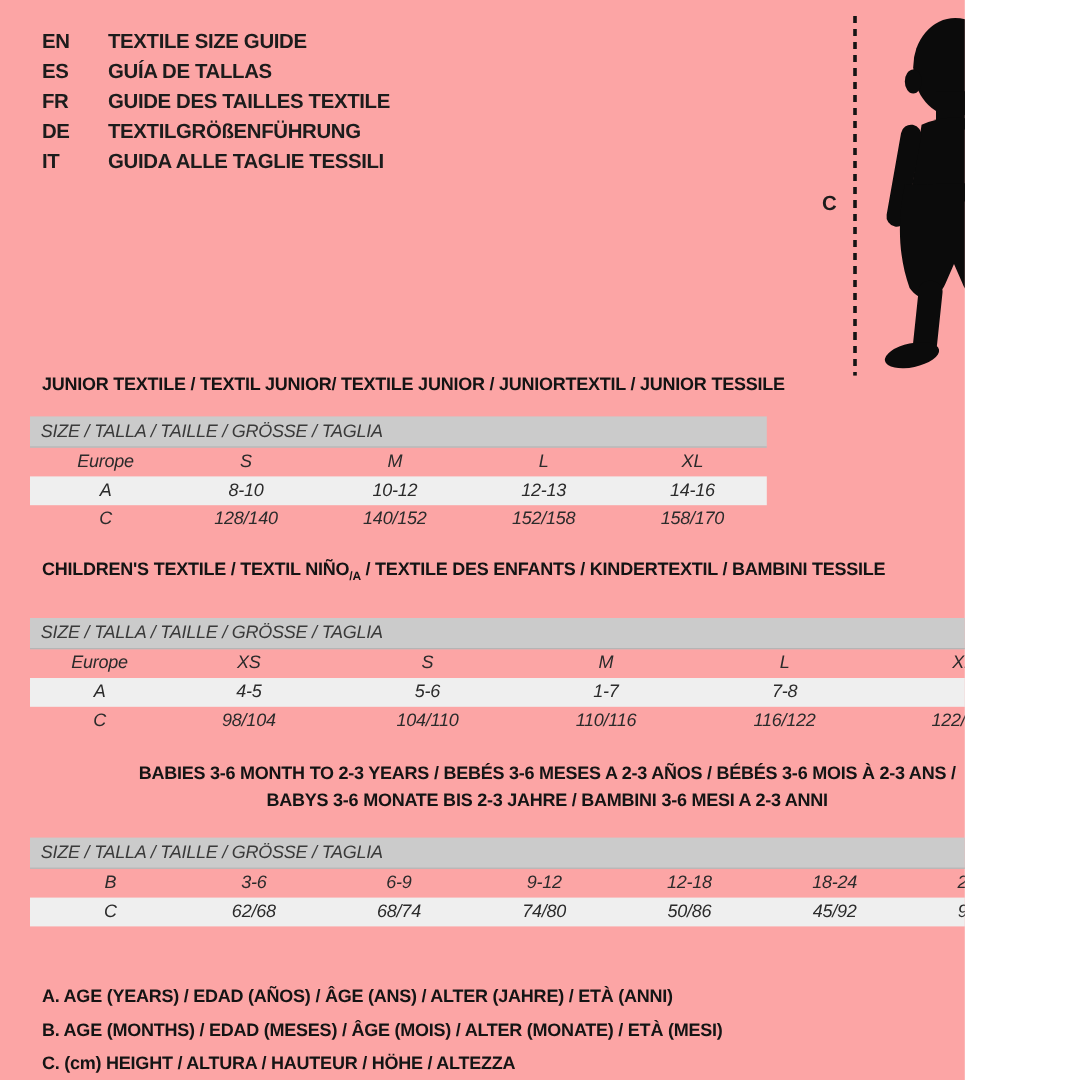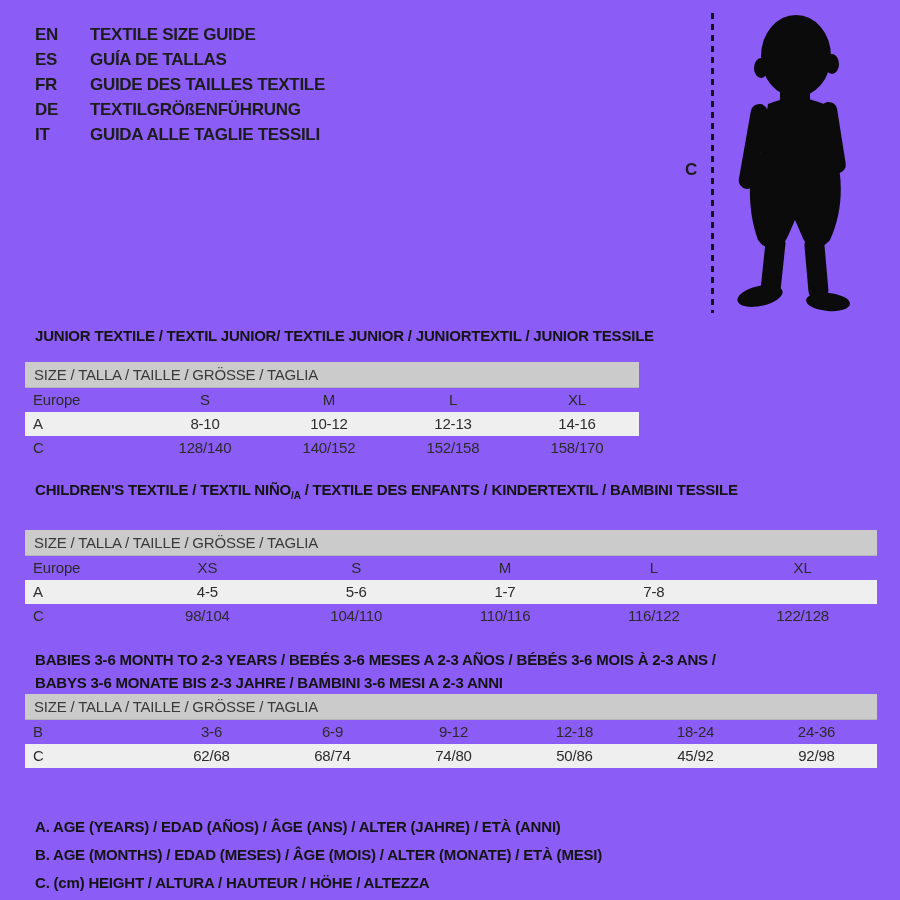--- a/index.html
+++ b/index.html
@@ -5,8 +5,8 @@
   html,body{margin:0;padding:0;background:#ffffff;}
   .page{
     position:relative;
-    width:900px;height:900px;
-    background:#8b5cf6;
+    width:804px;height:900px;
+    background:#fca5a5;
     font-family:"Liberation Sans", sans-serif;
     color:#1c1c1c;
     overflow:hidden;

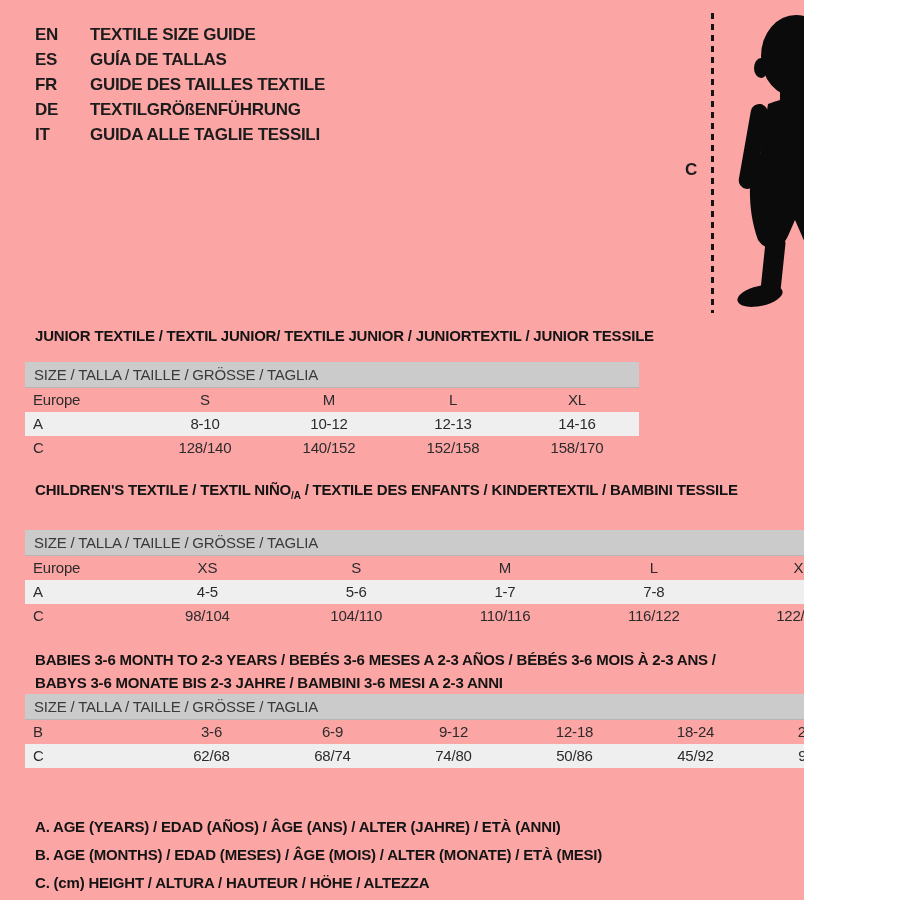--- a/index.html
+++ b/index.html
@@ -24,7 +24,7 @@
   .c-label{position:absolute;left:25px;top:160px;font-size:17px;font-weight:bold;}
   .silhouette{position:absolute;left:64px;top:8px;}
   
-  .content{position:absolute;left:25px;top:327px;width:852px;}
+  .content{position:absolute;left:25px;top:312px;width:852px;}
   .sec-title{
     margin:0;padding-left:10px;
     font-size:15px;line-height:17px;font-weight:bold;

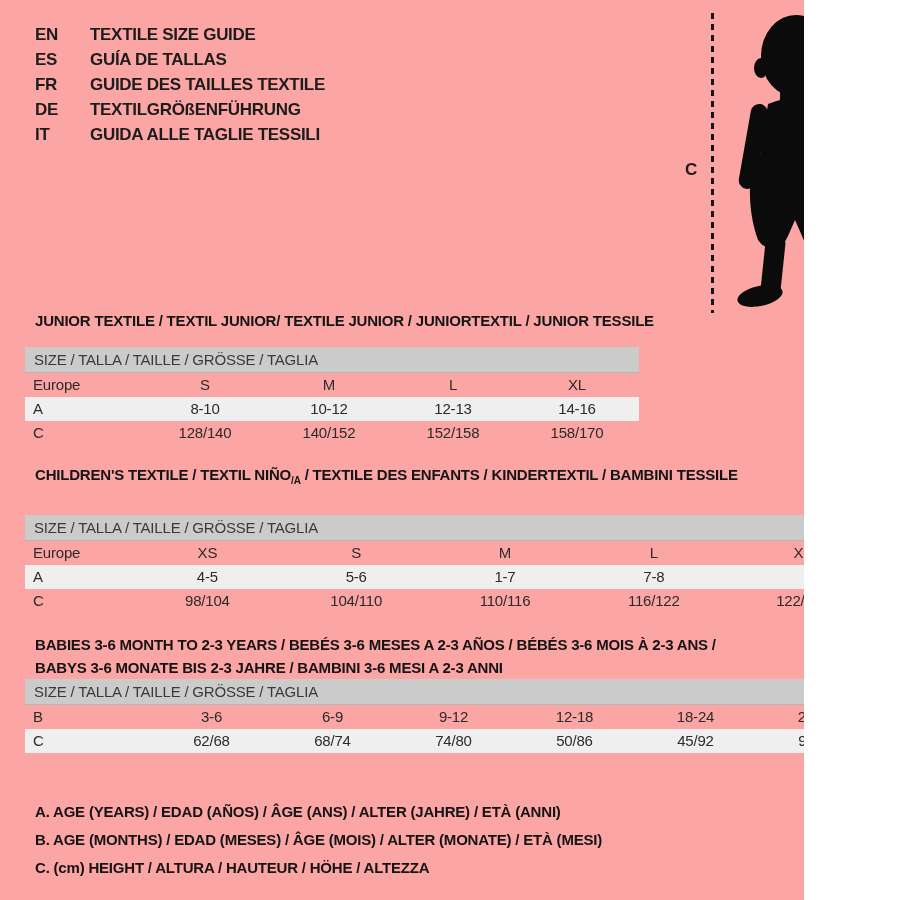--- a/index.html
+++ b/index.html
@@ -35,7 +35,7 @@
   .mt-sec{margin-top:21px;}
   .babies-title{margin-top:20px;}
   .babies-title div{line-height:23px;}
-  .tbl{margin:0;}
+  .tbl{margin:0;font-style:italic;}
   .tbl.w-junior{width:614px;}
   .tbl.w-full{width:852px;}
   .size-bar{

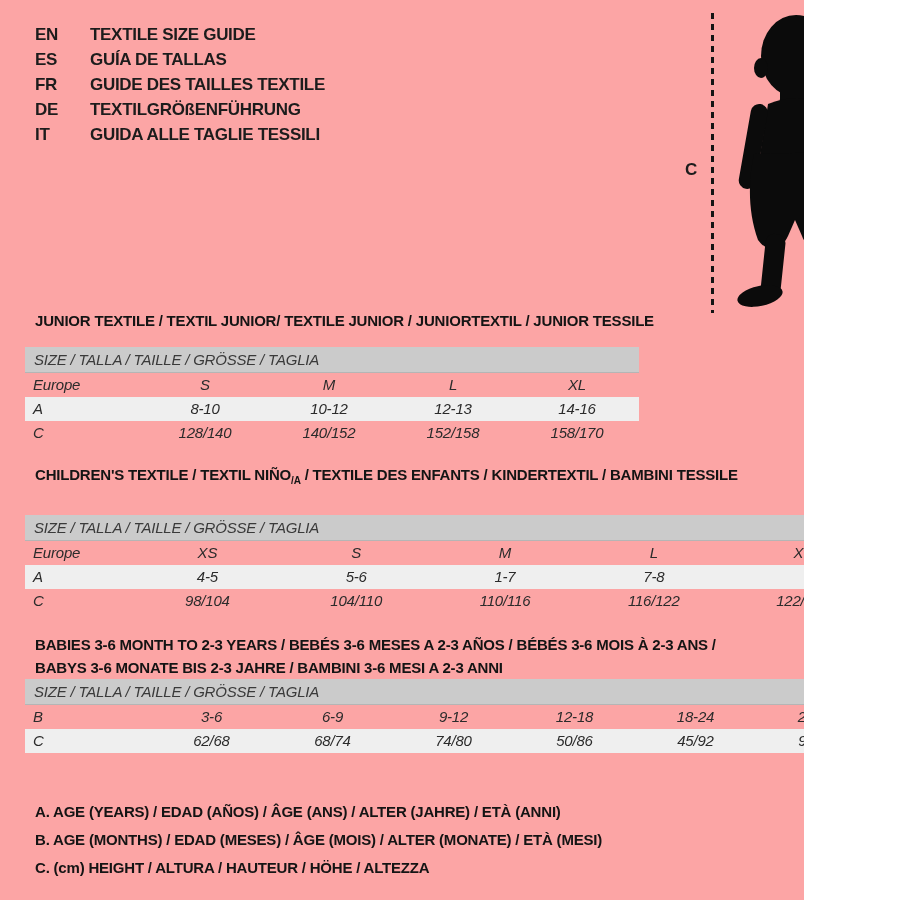--- a/index.html
+++ b/index.html
@@ -49,7 +49,7 @@
   .r-junior{grid-template-columns:118px repeat(4,1fr);}
   .r-child{grid-template-columns:108px repeat(5,1fr);}
   .r-baby{grid-template-columns:126px repeat(6,1fr);}
-  .t-label{text-align:left;padding-left:8px;}
+  .t-label{text-align:center;padding-left:8px;}
   .t-cell{text-align:center;}
   .stripe{background:#efefef;}
   .children-gap{margin-bottom:26px;}

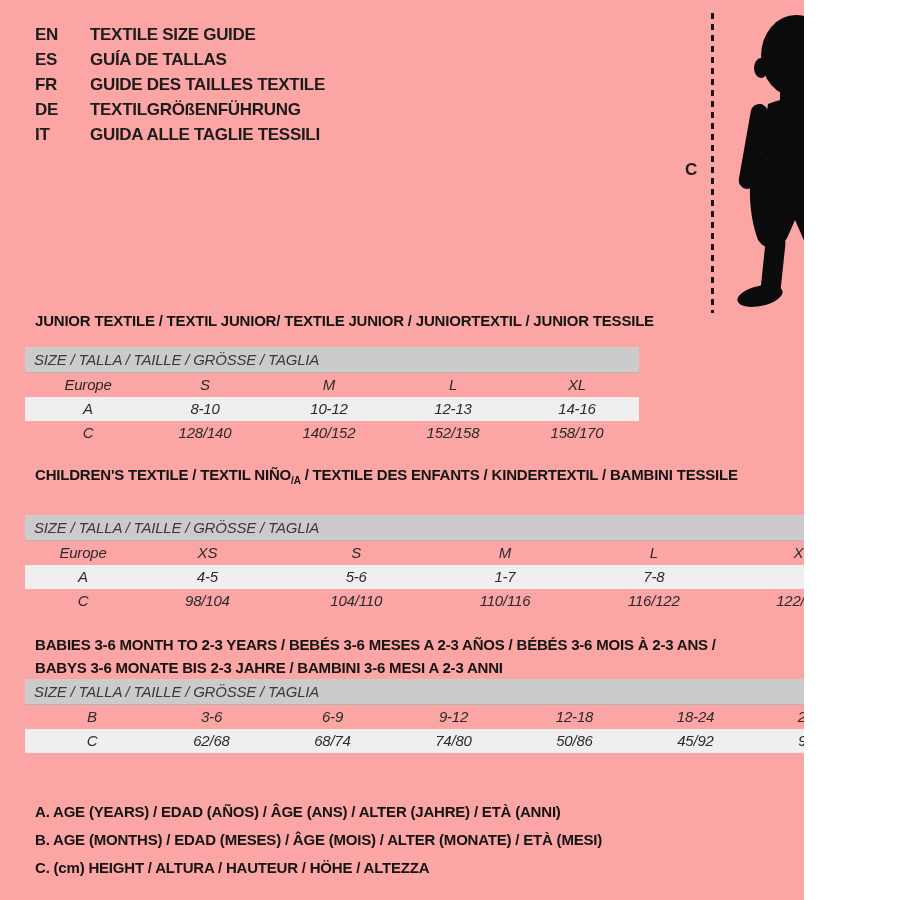--- a/index.html
+++ b/index.html
@@ -33,7 +33,7 @@
   .sec-title .subA{font-size:10px;vertical-align:sub;}
   .mb-title{margin-bottom:18px;}
   .mt-sec{margin-top:21px;}
-  .babies-title{margin-top:20px;}
+  .babies-title{margin-top:20px;margin-bottom:19px;text-align:center;}
   .babies-title div{line-height:23px;}
   .tbl{margin:0;font-style:italic;}
   .tbl.w-junior{width:614px;}

